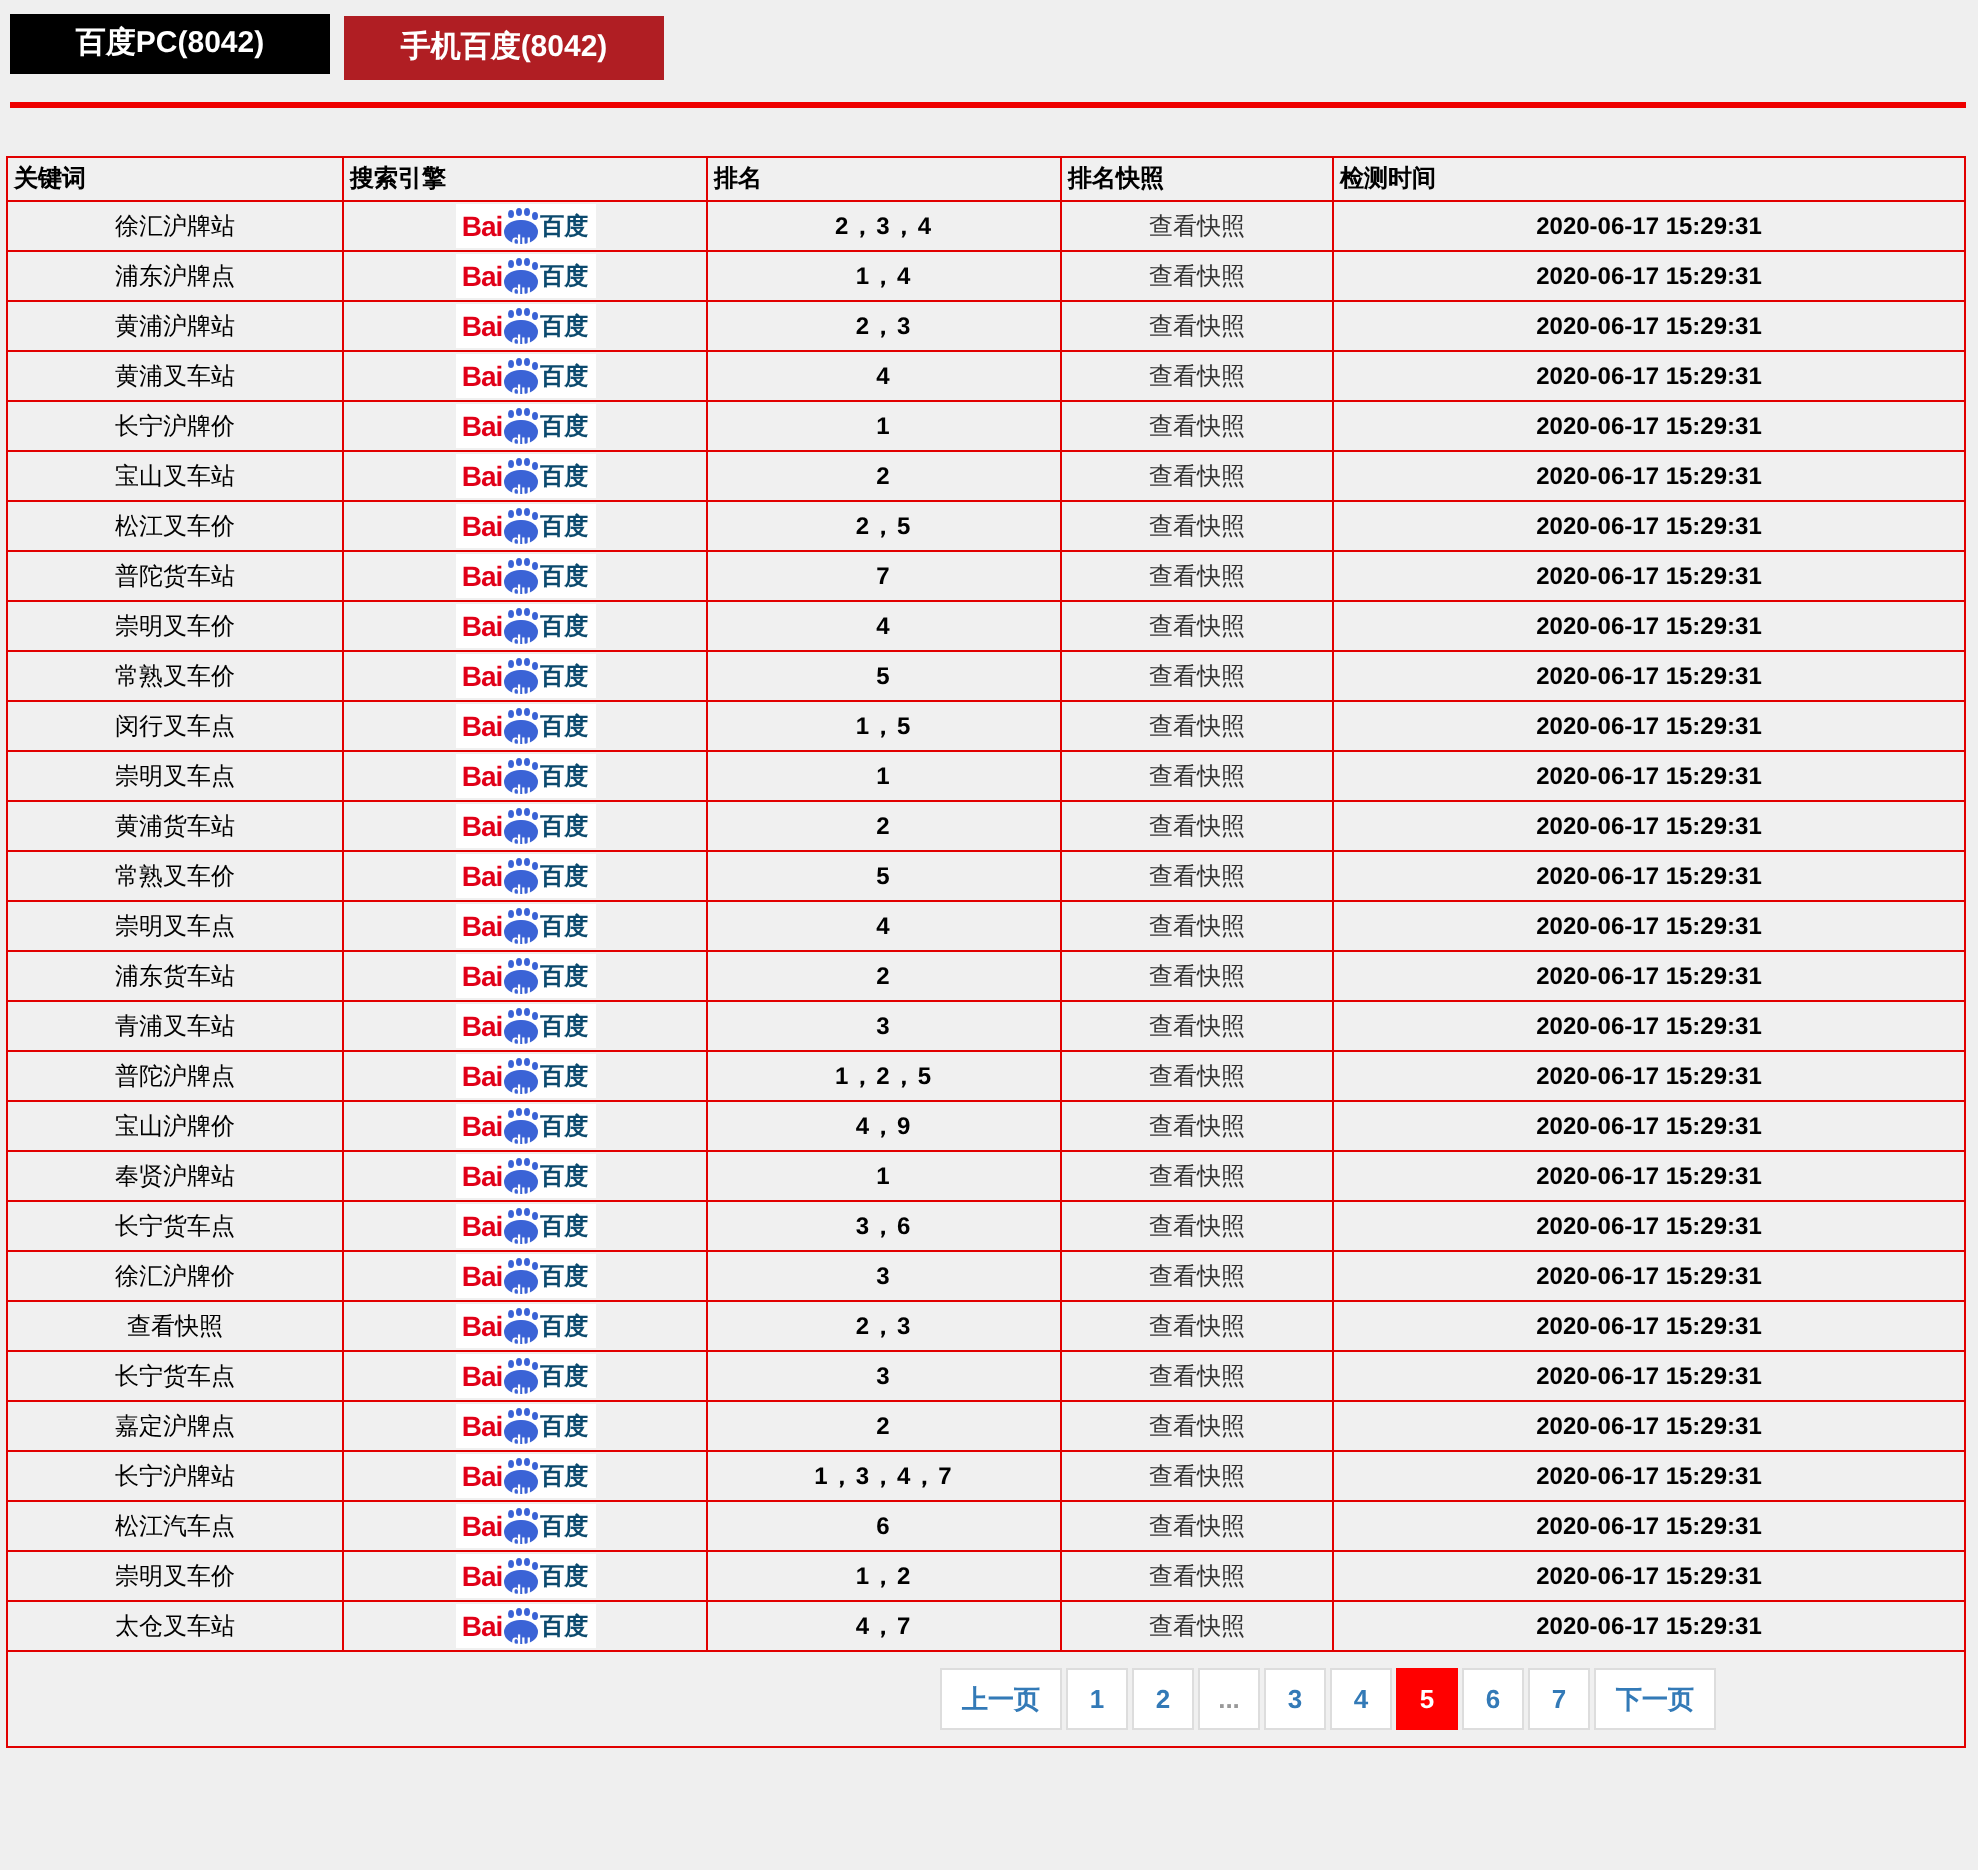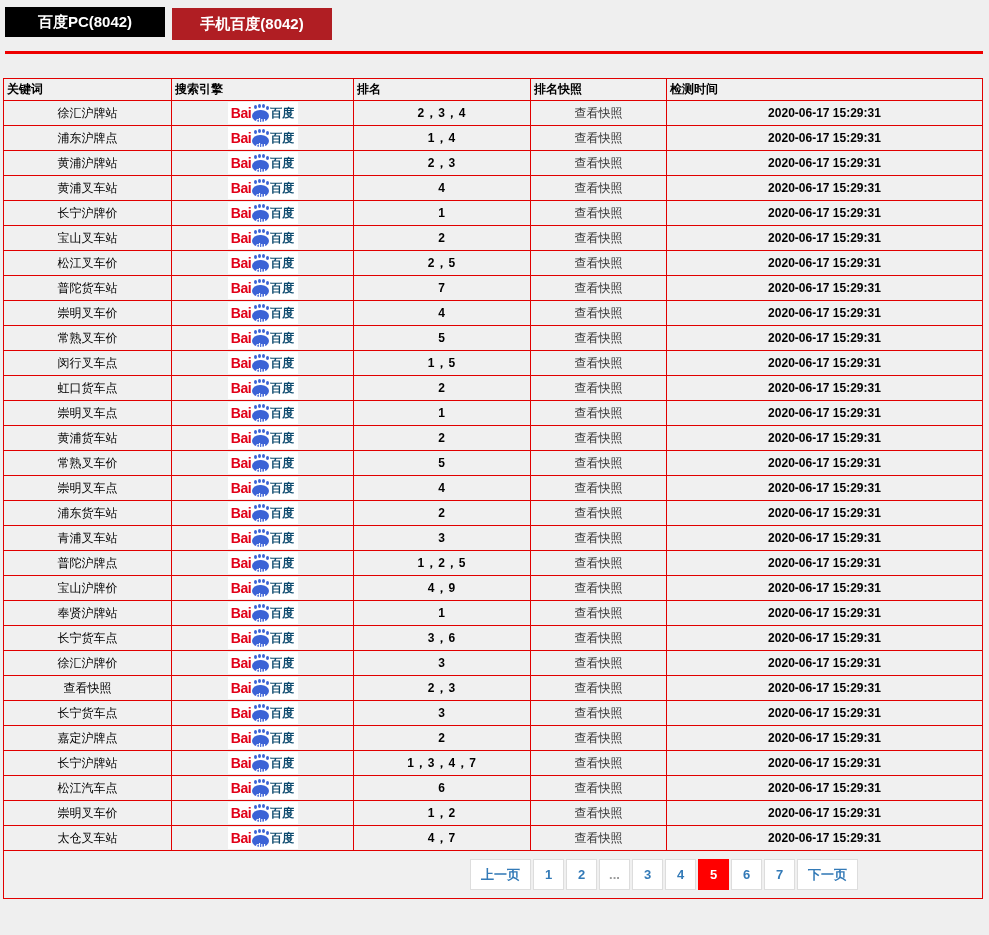--- a/index.html
+++ b/index.html
@@ -316,24 +316,6 @@
     <td class="c-time">2020-06-17 15:29:31</td>
   </tr>
 
-  <tr>
-    <td class="c-kw">虹口货车点</td>
-    <td class="c-se">
-      <span class="logo-box">
-        <span class="bai">Bai</span>
-        <span class="paw">
-          <span class="pad"></span>
-          <i class="du">du</i>
-        </span>
-        <span class="cn">百度</span>
-      </span>
-    </td>
-    <td class="c-rank">2</td>
-    <td class="c-snap">
-      <a class="snap-link">查看快照</a>
-    </td>
-    <td class="c-time">2020-06-17 15:29:31</td>
-  </tr>
 
   <tr>
     <td class="c-kw">崇明叉车点</td>

